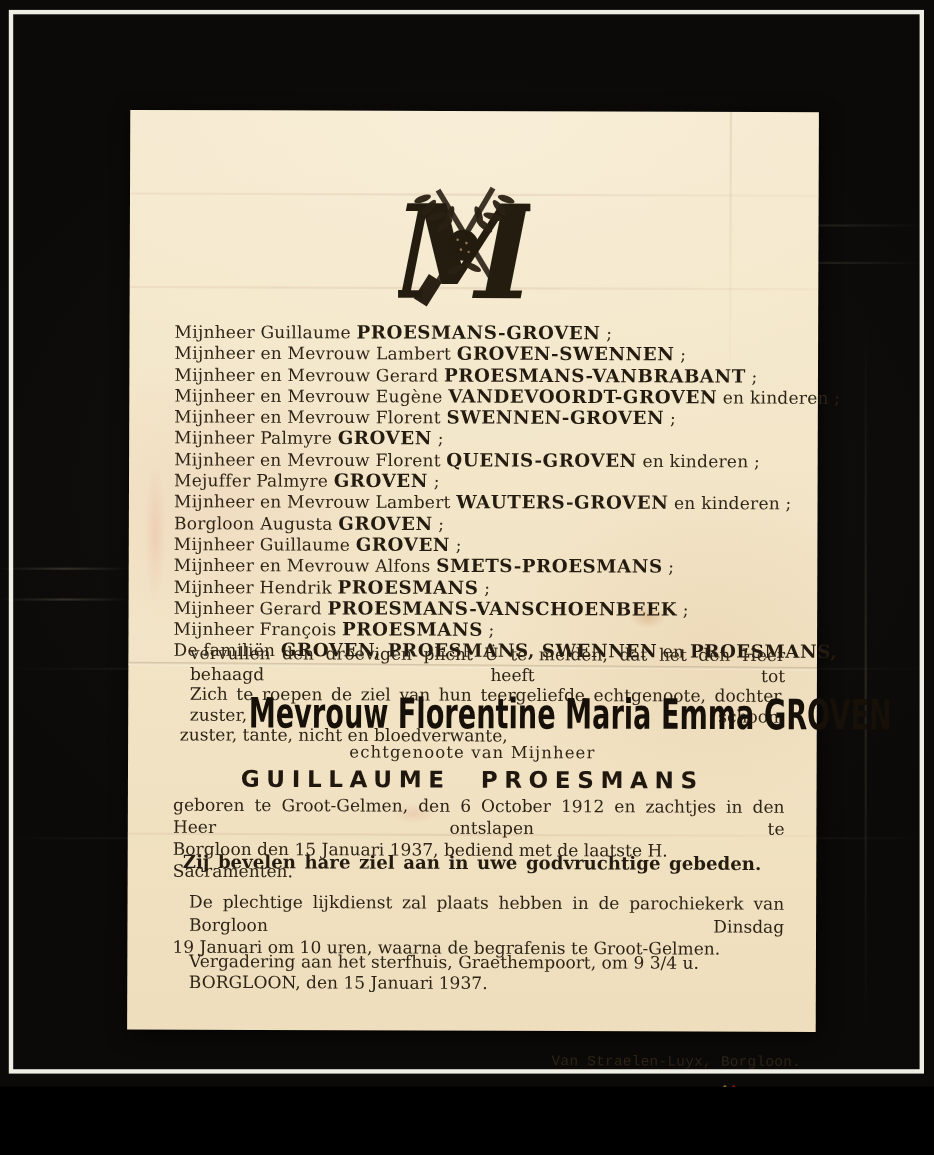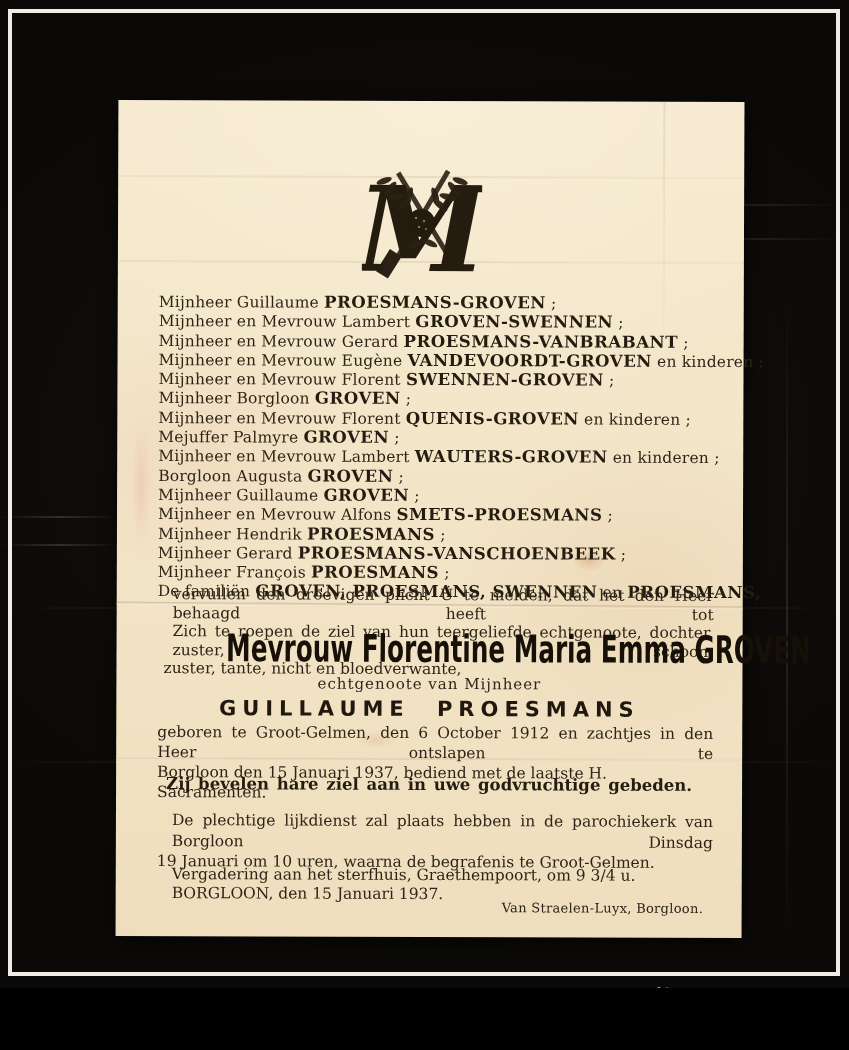--- a/index.html
+++ b/index.html
@@ -126,7 +126,7 @@
       <div class="row"><span>Mijnheer en Mevrouw Gerard </span><span class="caps">PROESMANS-VANBRABANT</span><span> ;</span></div>
       <div class="row"><span>Mijnheer en Mevrouw Eugène </span><span class="caps">VANDEVOORDT-GROVEN</span><span> en kinderen ;</span></div>
       <div class="row"><span>Mijnheer en Mevrouw Florent </span><span class="caps">SWENNEN-GROVEN</span><span> ;</span></div>
-      <div class="row"><span>Mijnheer Borgloon </span><span class="caps">GROVEN</span><span> ;</span></div>
+      <div class="row"><span>Mijnheer Palmyre </span><span class="caps">GROVEN</span><span> ;</span></div>
       <div class="row"><span>Mijnheer en Mevrouw Florent </span><span class="caps">QUENIS-GROVEN</span><span> en kinderen ;</span></div>
       <div class="row"><span>Mejuffer Palmyre </span><span class="caps">GROVEN</span><span> ;</span></div>
       <div class="row"><span>Mijnheer en Mevrouw Lambert </span><span class="caps">WAUTERS-GROVEN</span><span> en kinderen ;</span></div>

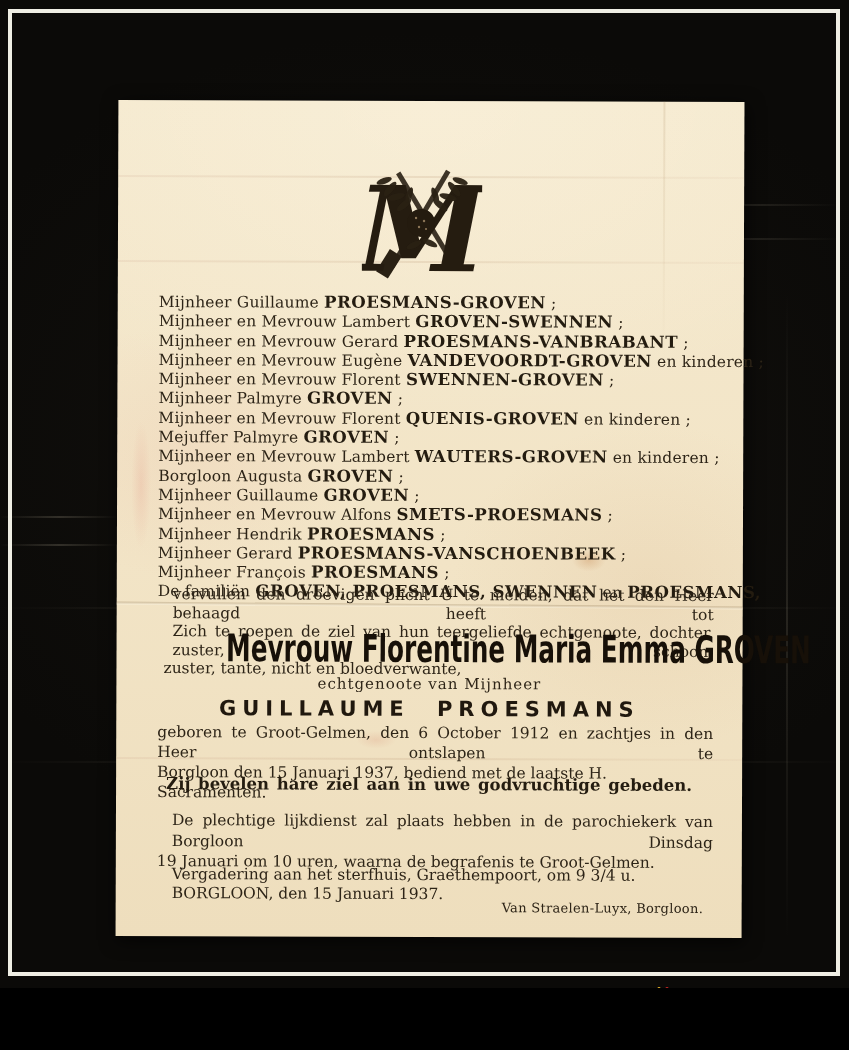--- a/index.html
+++ b/index.html
@@ -55,7 +55,7 @@
   .funeral{position:absolute;left:41px;top:710px;width:556px;font-size:15.5px;line-height:20.5px;}
   .gathering{position:absolute;left:56px;top:765px;font-size:15.5px;}
   .dateline{position:absolute;left:56px;top:784px;font-size:15.5px;text-align:right;}
-  .printer{position:absolute;left:386px;top:799px;font-size:13px;letter-spacing:0.3px;}
+  .printer{position:absolute;left:386px;top:856px;font-size:13px;letter-spacing:0.3px;font-family:Liberation Mono, monospace;}
   .wm-logo{position:absolute;left:645px;top:986px;width:36px;height:62px;z-index:50;}
   .wm-text{position:absolute;left:686px;top:1002px;z-index:45;
     font-family:"DejaVu Sans","Liberation Sans",sans-serif;font-weight:bold;

